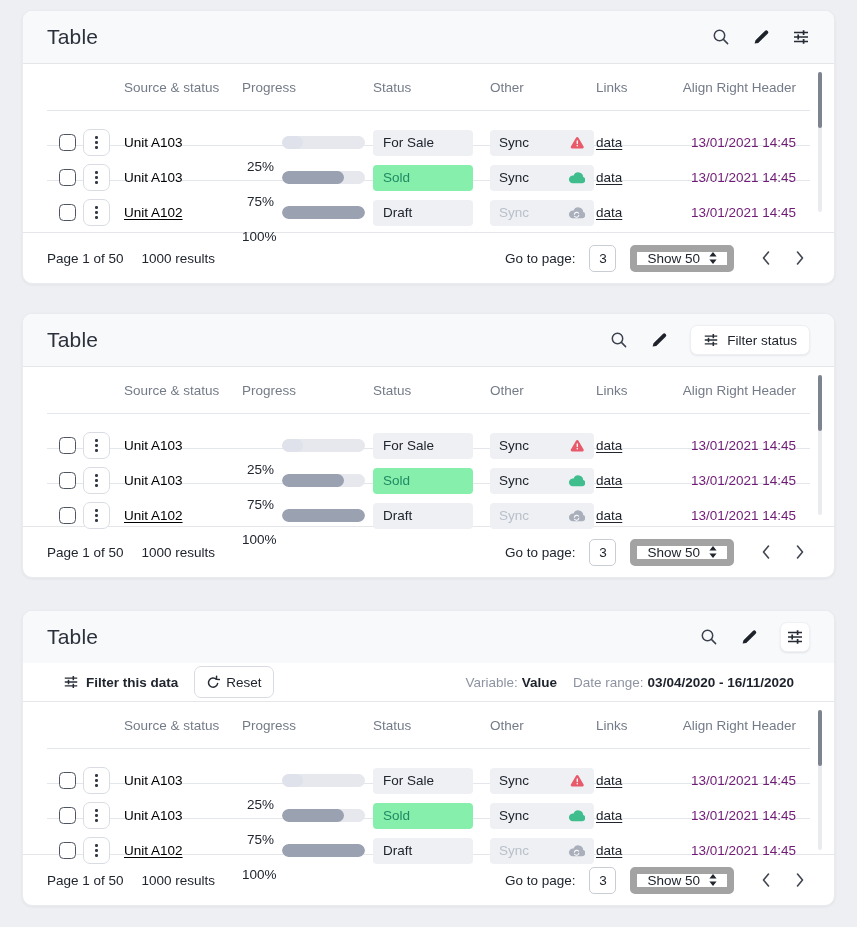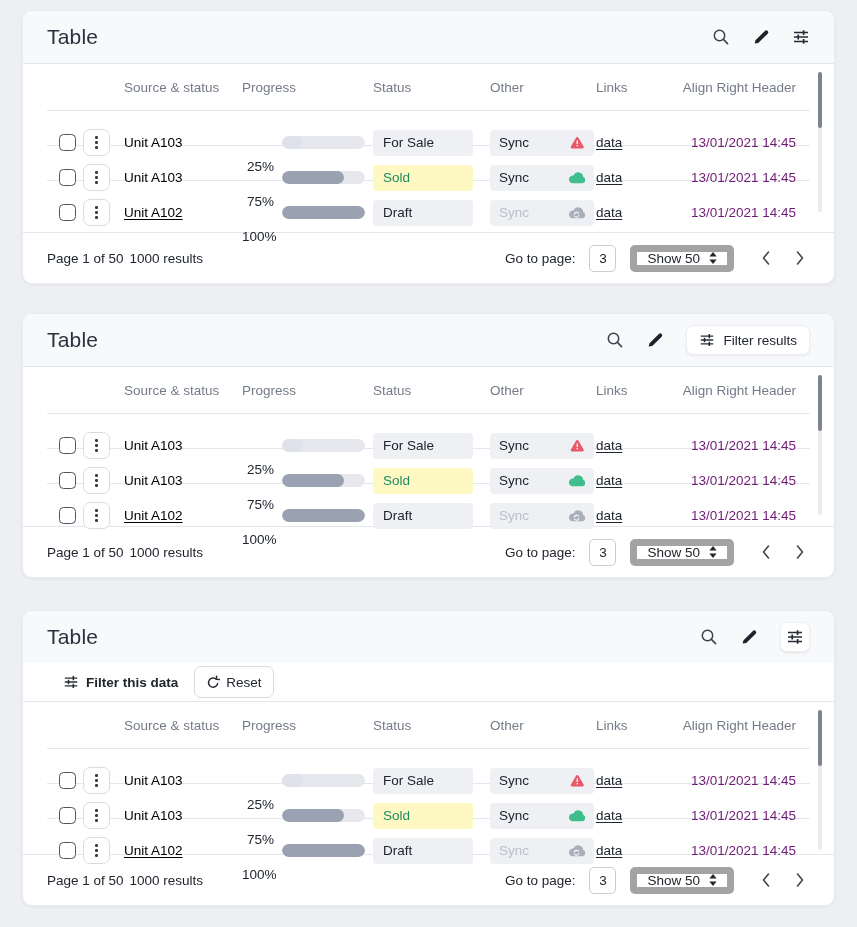--- a/index.html
+++ b/index.html
@@ -65,7 +65,7 @@
 
   .chip { display:inline-flex; align-items:center; height:26px; width:100px; margin-left:7px; padding:0 10px;
           background:#eef0f4; border-radius:4px; color:#20252e; }
-  .chip.success { background:#fef9c3; color:#1f8a63; }
+  .chip.success { background:#86efac; color:#1f8a63; }
 
   .sync { display:flex; align-items:center; justify-content:space-between; height:26px; width:104px;
           margin-left:7px; padding:0 9px; background:#eef0f4; border-radius:4px; border:none;

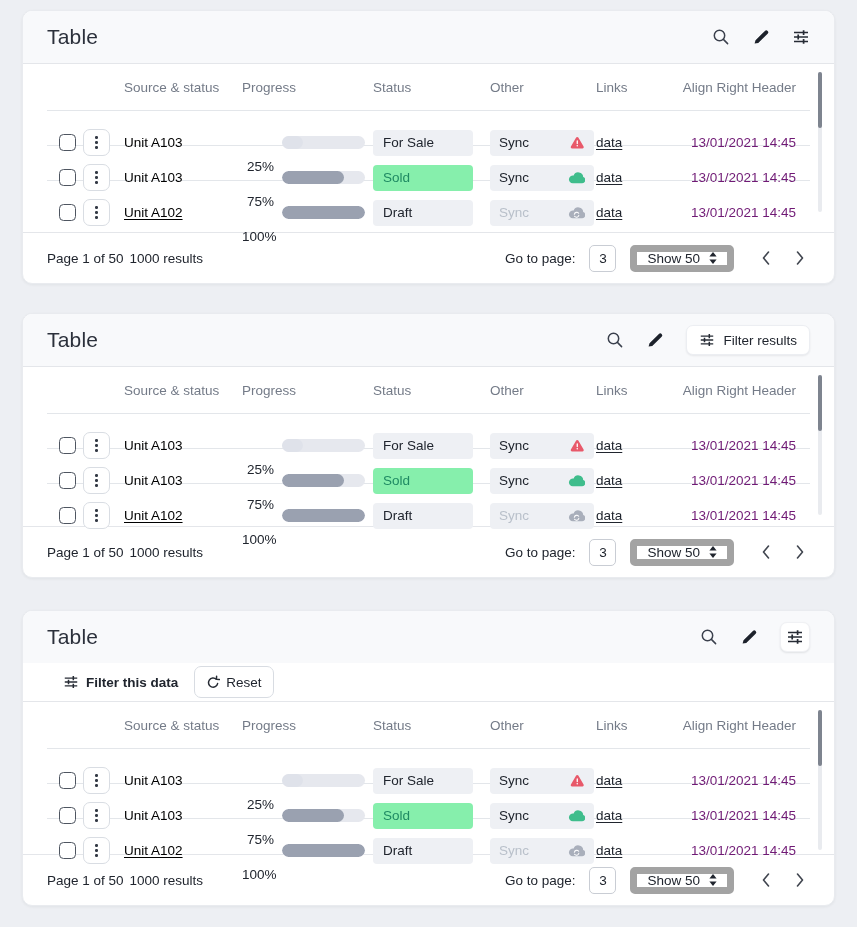--- a/index.html
+++ b/index.html
@@ -82,7 +82,7 @@
 
   .footer { height:50px; flex:0 0 50px; display:flex; align-items:center; justify-content:space-between;
             padding:0 24px; font-size:13.5px; }
-  .f-left { display:flex; align-items:center; gap:6px; }
+  .f-left { display:flex; align-items:center; gap:18px; }
   .f-right { display:flex; align-items:center; gap:14px; }
   .goto-input { width:27px; height:27px; border:1px solid #c9cdd4; border-radius:5px; text-align:center;
                 font-size:13.5px; font-family:"Liberation Sans",sans-serif; color:#20252e; background:#fff; }

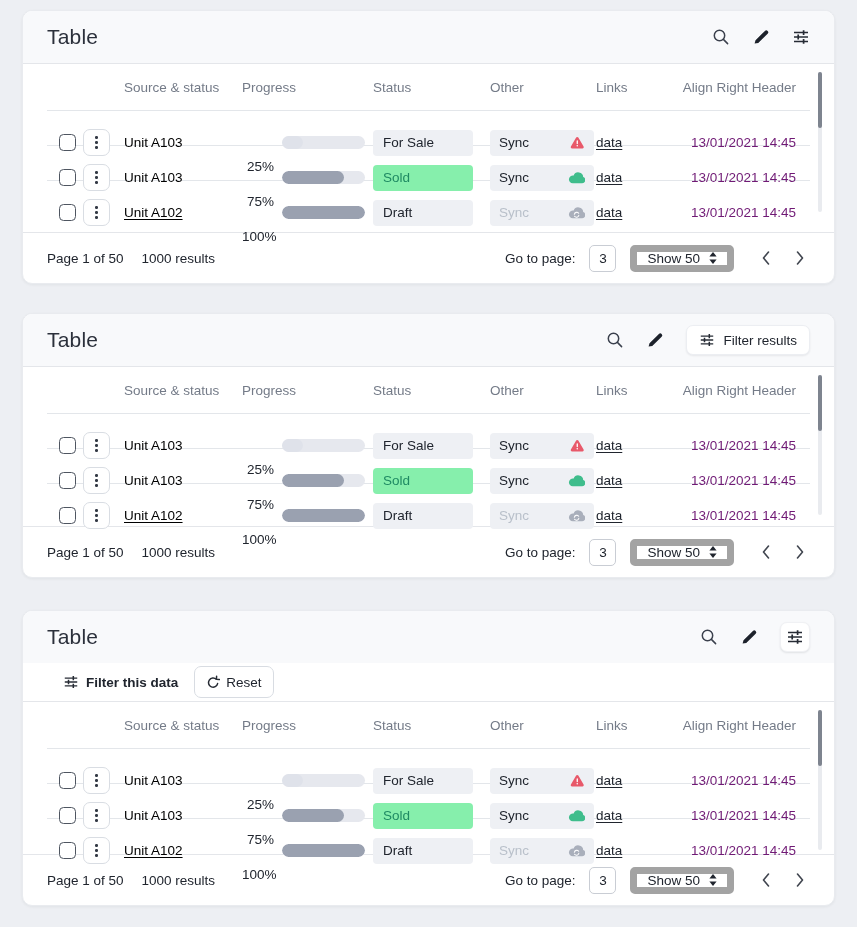--- a/index.html
+++ b/index.html
@@ -309,7 +309,7 @@
         <svg width="16" height="16" viewBox="0 0 18 18">
             <use href="#i-sliders"></use>
           </svg>
-        <span>Filter results</span>
+        <span>Filter status</span>
       </button>
     </div>
   </div>

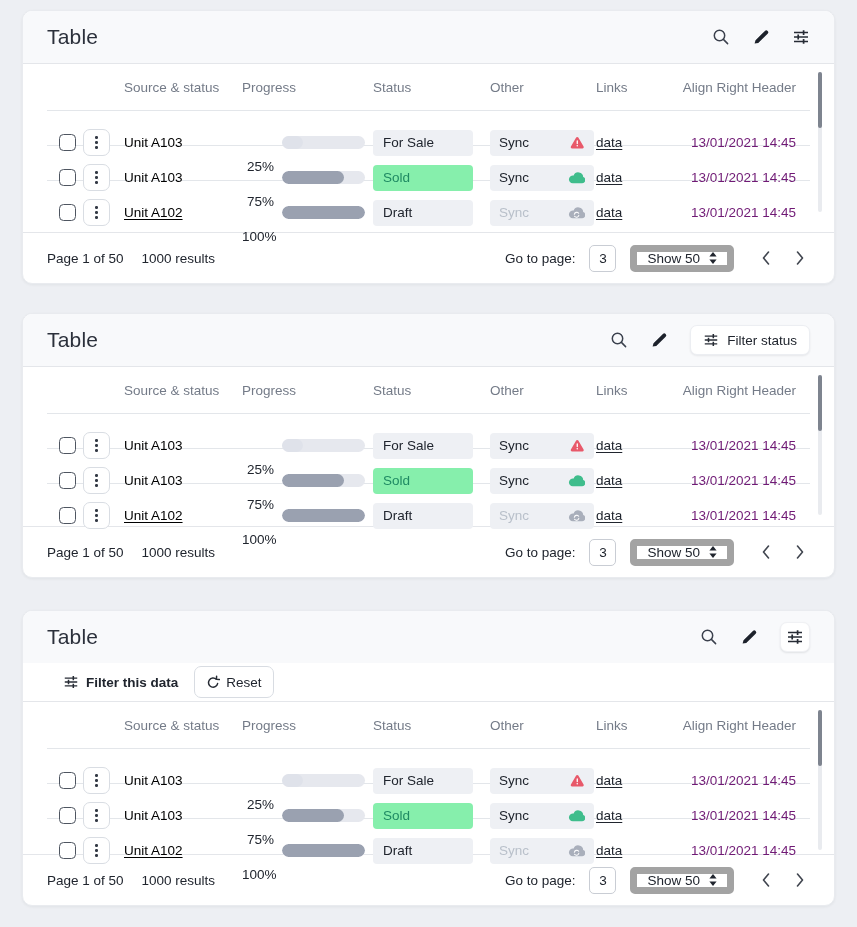--- a/index.html
+++ b/index.html
@@ -480,6 +480,16 @@
         <span>Reset</span>
       </button>
     </div>
+    <div class="fb-right">
+      <span class="kv">
+        <span class="k">Variable:</span>
+        <span class="v">Value</span>
+      </span>
+      <span class="kv">
+        <span class="k">Date range:</span>
+        <span class="v">03/04/2020 - 16/11/2020</span>
+      </span>
+    </div>
   </div>
   <div class="hr"></div>
 

